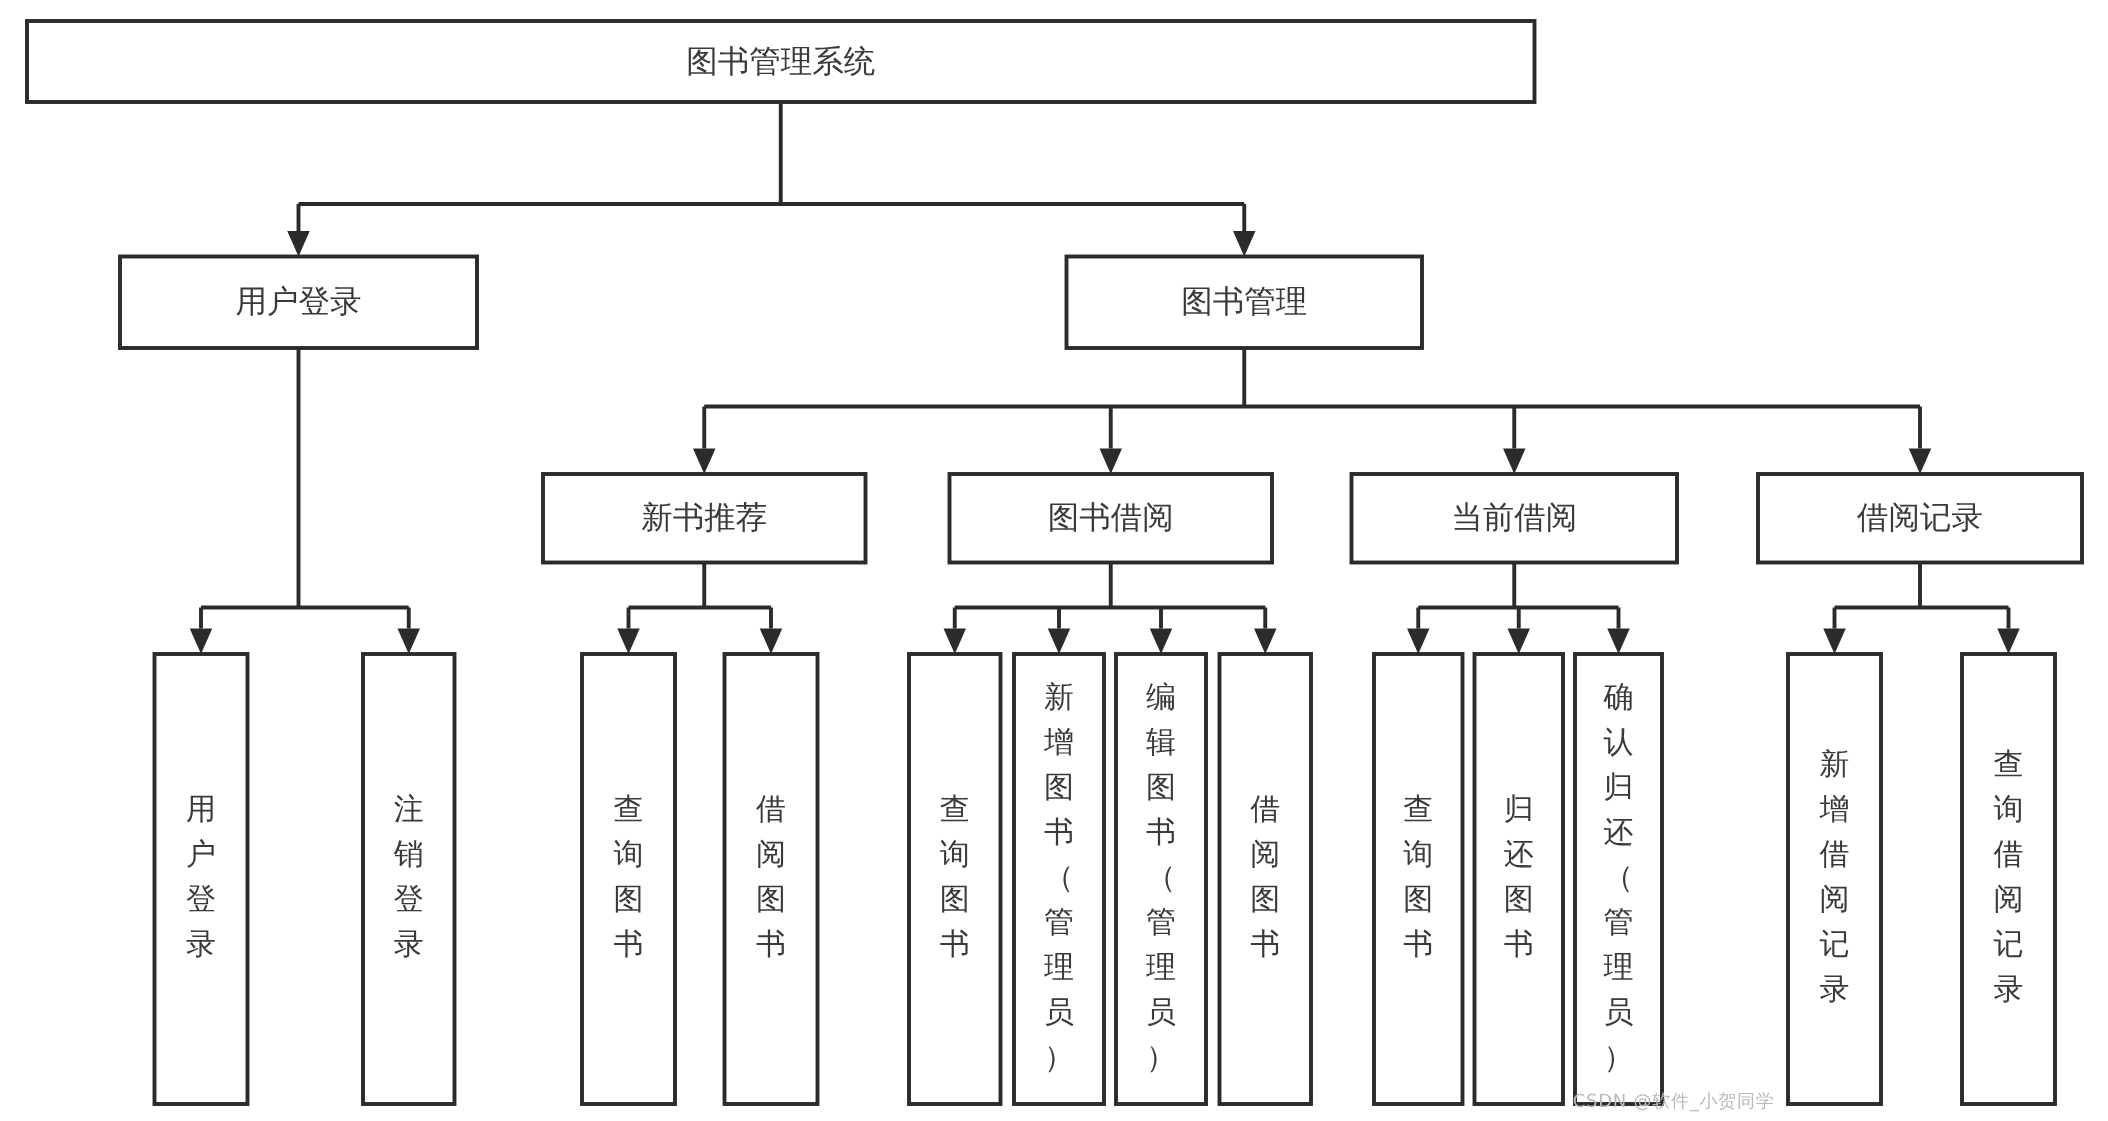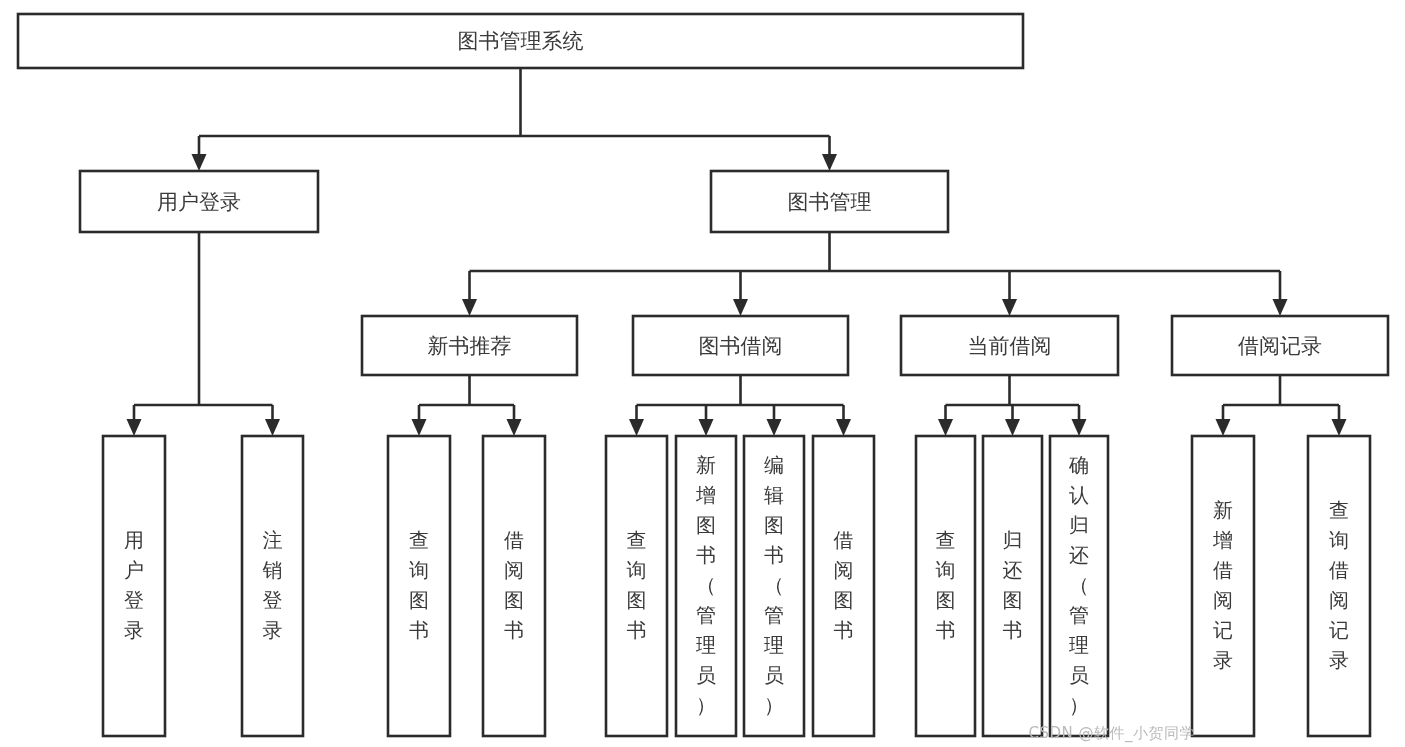--- a/index.html
+++ b/index.html
@@ -19,7 +19,6 @@
     width: 1191px;
     height: 747px;
     background: #ffffff;
-    padding-left: 12px;
   }
   svg.flow {
     position: absolute;

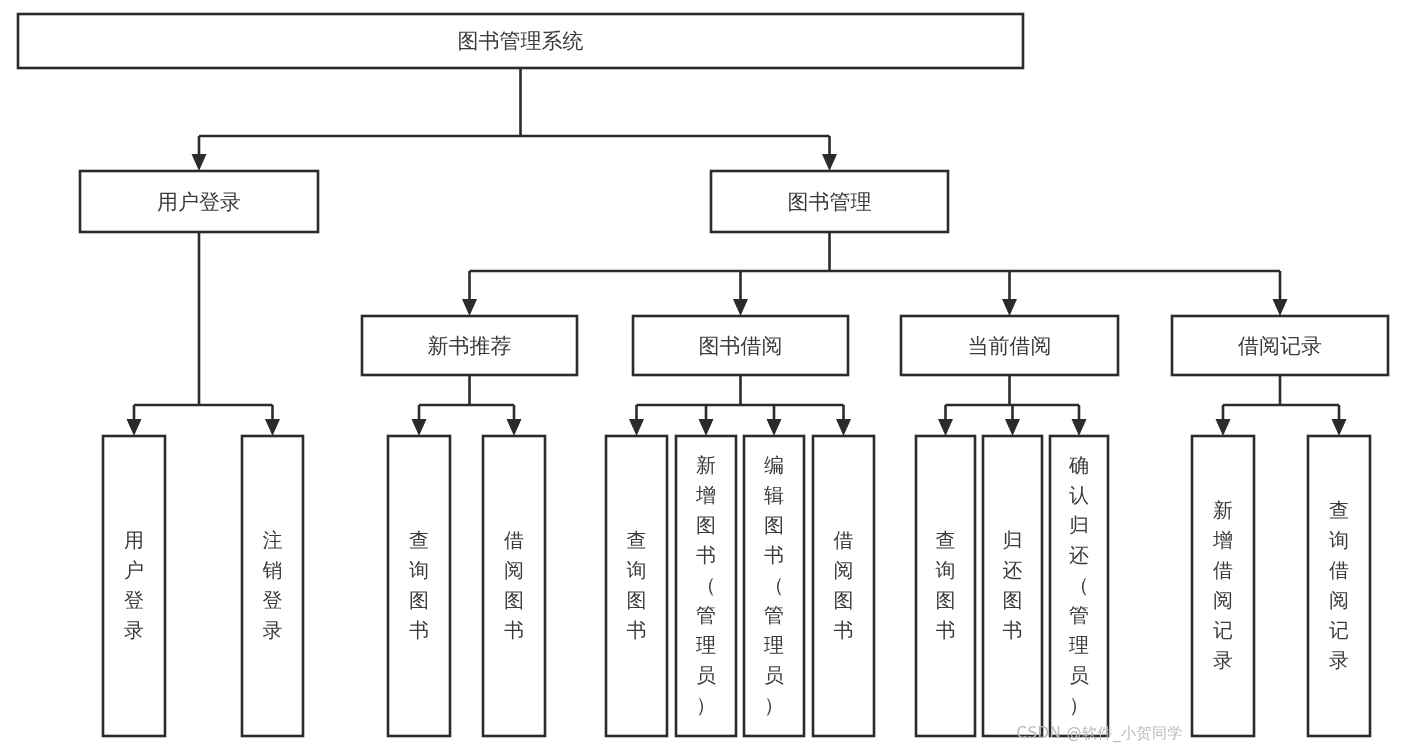--- a/index.html
+++ b/index.html
@@ -59,7 +59,7 @@
     right: 8px;
     bottom: 4px;
     font-family: "DejaVu Sans", "Liberation Sans", sans-serif;
-    font-size: 15px;
+    font-size: 12px;
     color: #b9b9b9;
     letter-spacing: 0.5px;
     white-space: nowrap;

